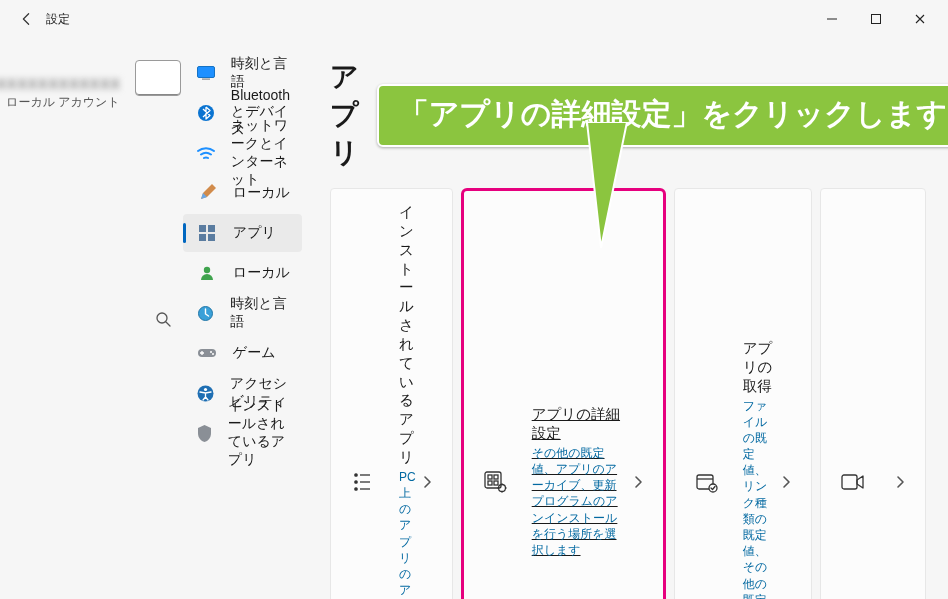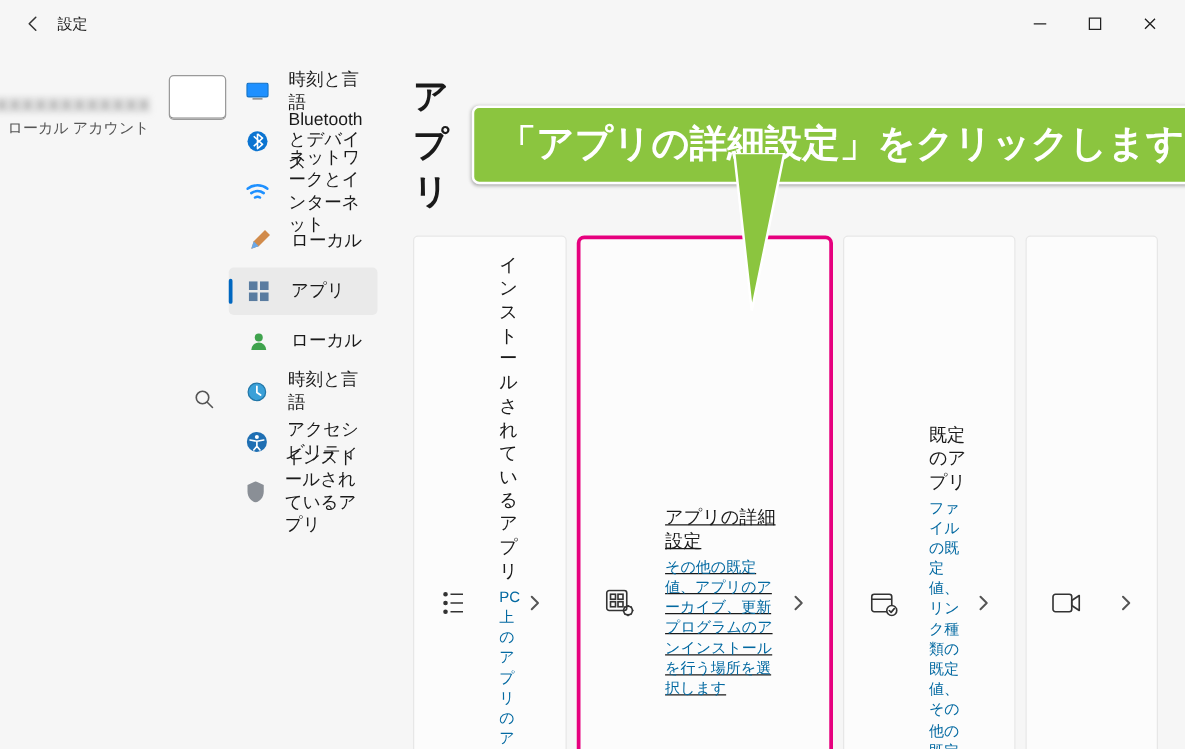--- a/index.html
+++ b/index.html
@@ -311,6 +311,17 @@
       </li>
       <li class="nav-item">
         <span class="nav-icon">
+          <svg width="18" height="12" viewBox="0 0 18 12">
+              <rect x="0" y="2" width="18" height="8" rx="4" fill="#8a8f96"></rect>
+              <circle cx="13" cy="5" r="1" fill="#fff"></circle>
+              <circle cx="15" cy="7" r="1" fill="#fff"></circle>
+              <path d="M4 4v4M2 6h4" stroke="#fff" stroke-width="1.3"></path>
+            </svg>
+        </span>
+        <span>ゲーム</span>
+      </li>
+      <li class="nav-item">
+        <span class="nav-icon">
           <svg width="17" height="17" viewBox="0 0 17 17">
               <circle cx="8.5" cy="8.5" r="8" fill="#1f6fb3"></circle>
               <circle cx="8.5" cy="4.5" r="1.6" fill="#fff"></circle>

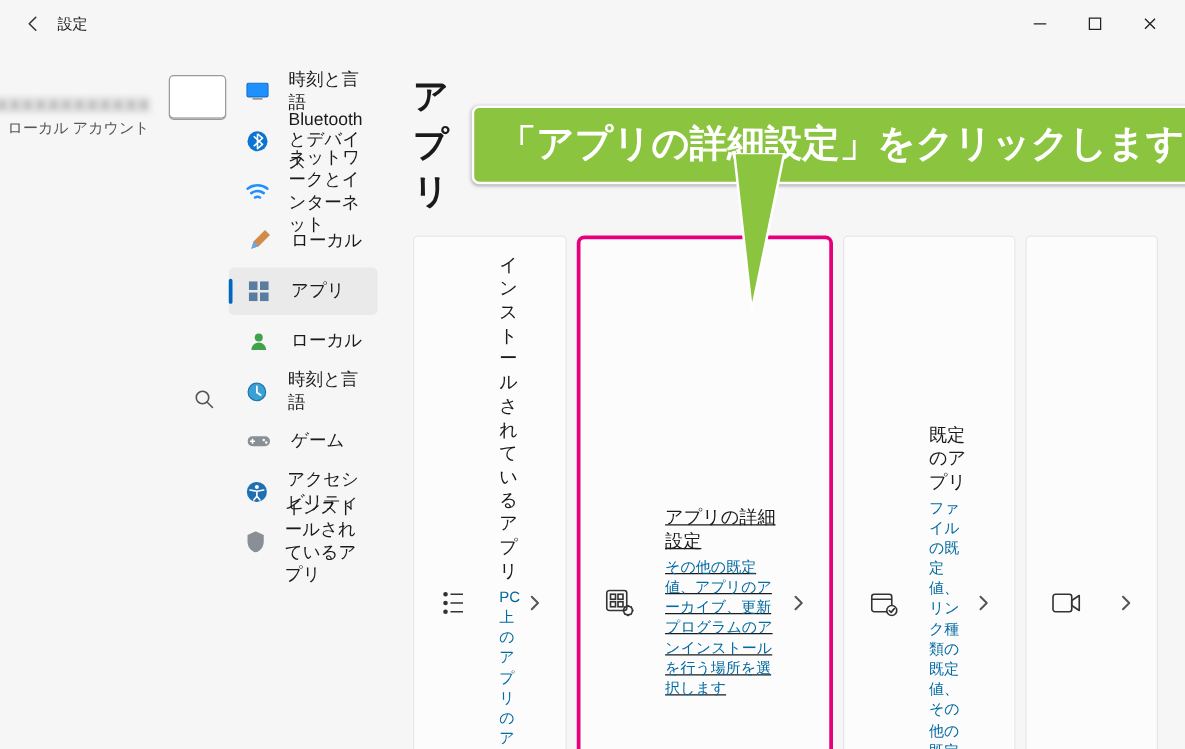--- a/index.html
+++ b/index.html
@@ -409,7 +409,7 @@
           </svg>
         </span>
         <div class="setting-text">
-          <div class="setting-title">既定のアプリ</div>
+          <div class="setting-title">アプリの取得</div>
           <div class="setting-desc">ファイルの既定値、リンク種類の既定値、その他の既定値</div>
         </div>
         <span class="chevron">

